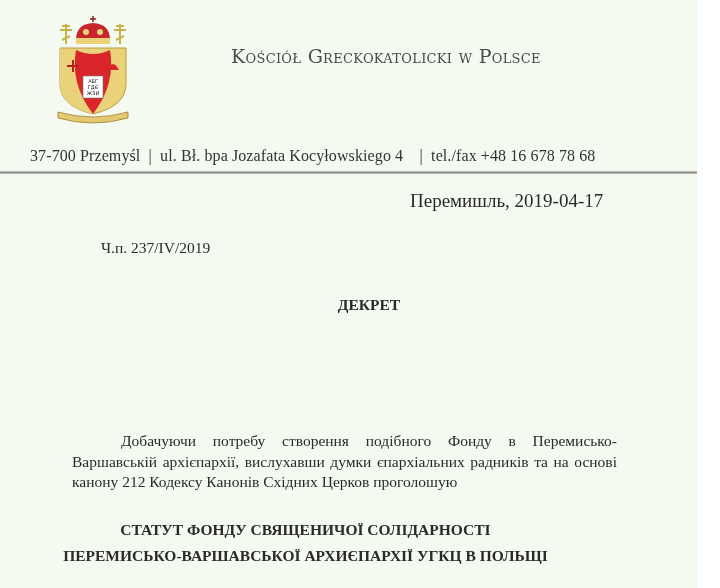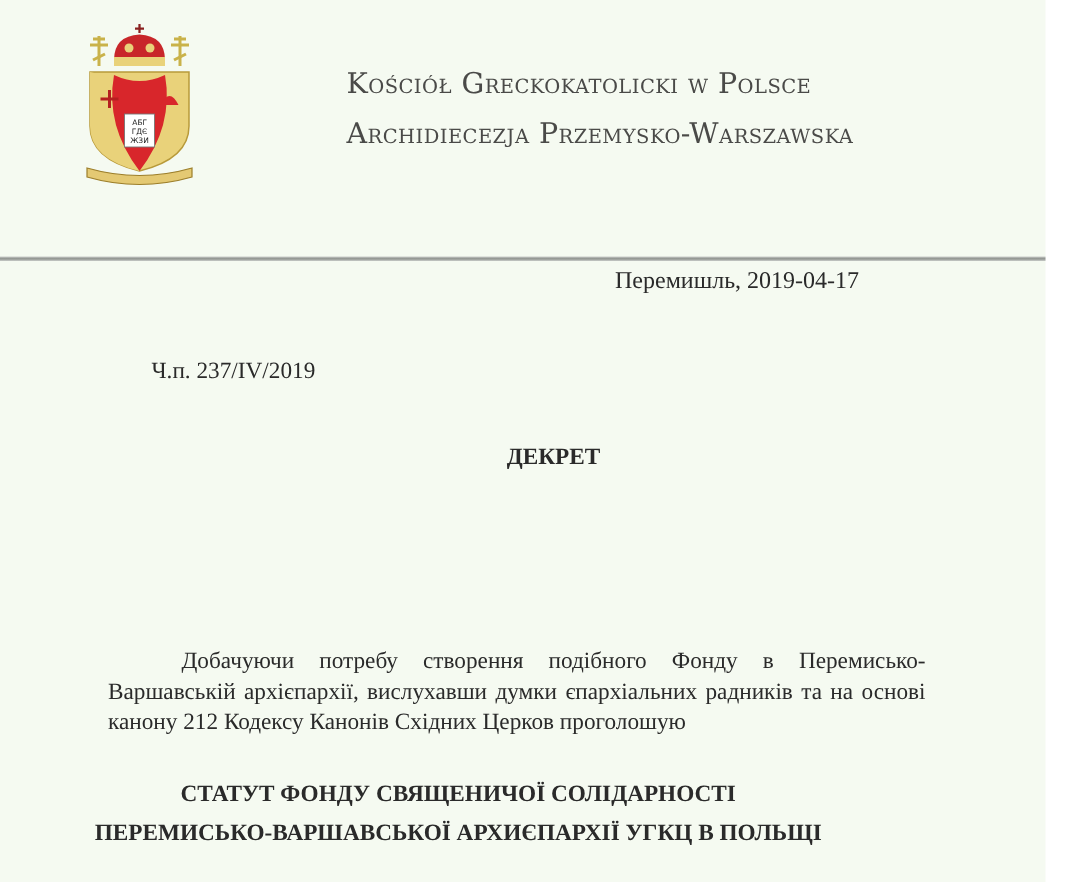--- a/index.html
+++ b/index.html
@@ -22,7 +22,7 @@
     color: #4a4a48; font-size: 19px; letter-spacing: 0.3px;
     font-variant: small-caps; line-height: 33px;
   }
-  .org div { white-space: nowrap; }
+  .org div { white-space: nowrap; text-align: center; }
   .address {
     position: absolute; left: 30px; top: 147px;
     font-family: "Liberation Serif", serif;

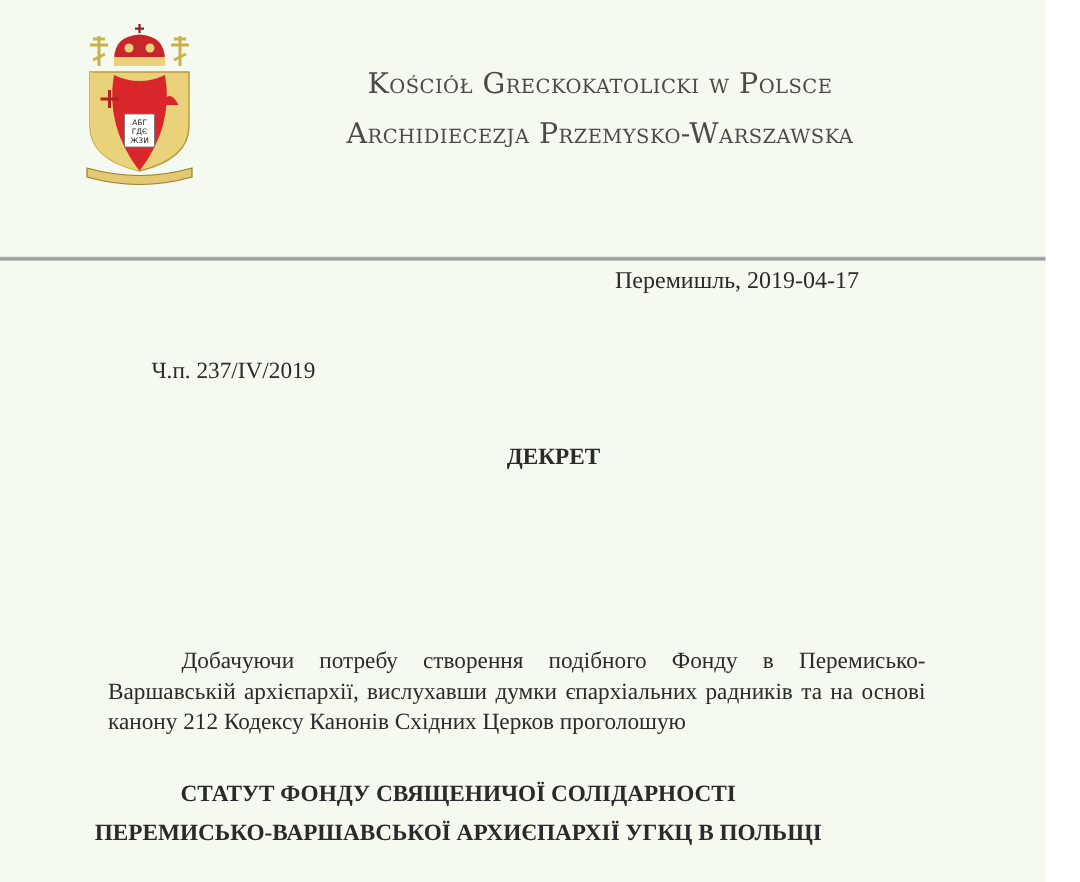--- a/index.html
+++ b/index.html
@@ -90,7 +90,6 @@
 
   <div class="org">
     <div>Kościół Greckokatolicki w Polsce</div>
-    <div>Archidiecezja Przemysko-Warszawska</div>
   </div>
 
 

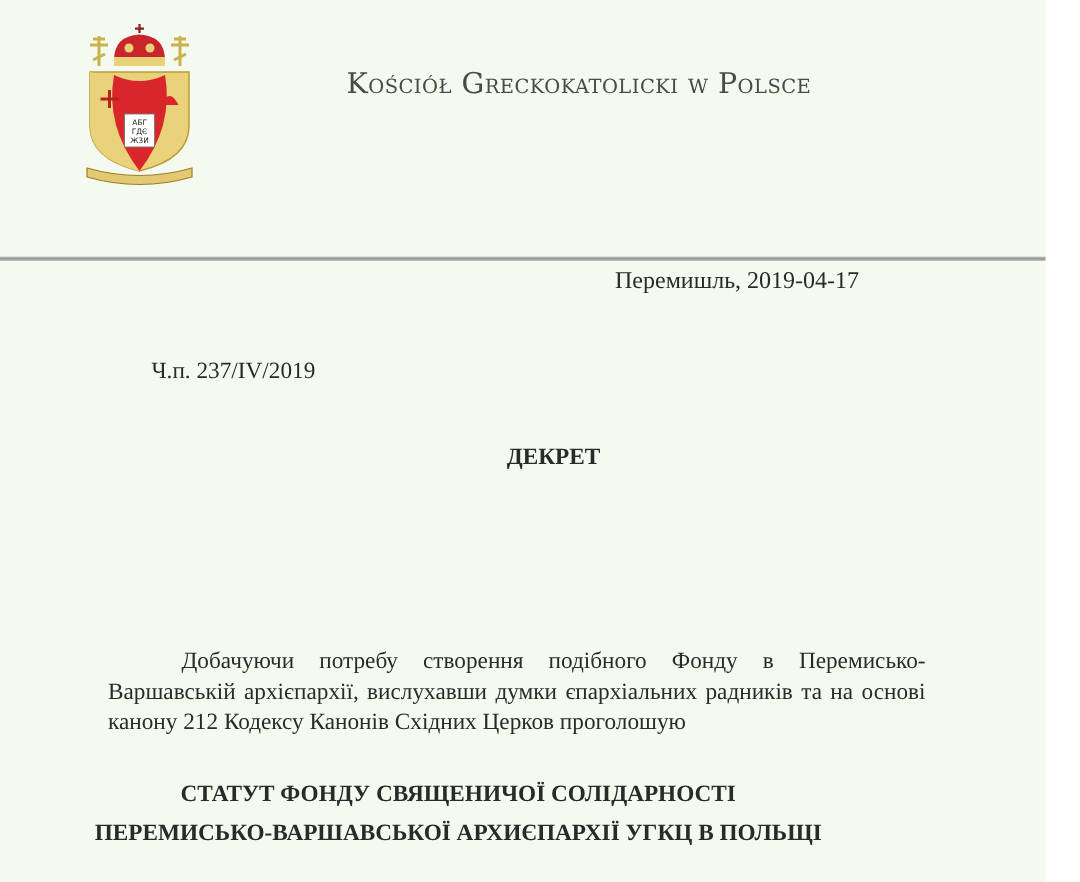--- a/index.html
+++ b/index.html
@@ -92,6 +92,7 @@
     <div>Kościół Greckokatolicki w Polsce</div>
   </div>
 
+  <div class="address" style="white-space:pre;">37-700 Przemyśl  |  ul. Bł. bpa Jozafata Kocyłowskiego 4    |  tel./fax +48 16 678 78 68</div>
 
   <div class="rule"></div>
 

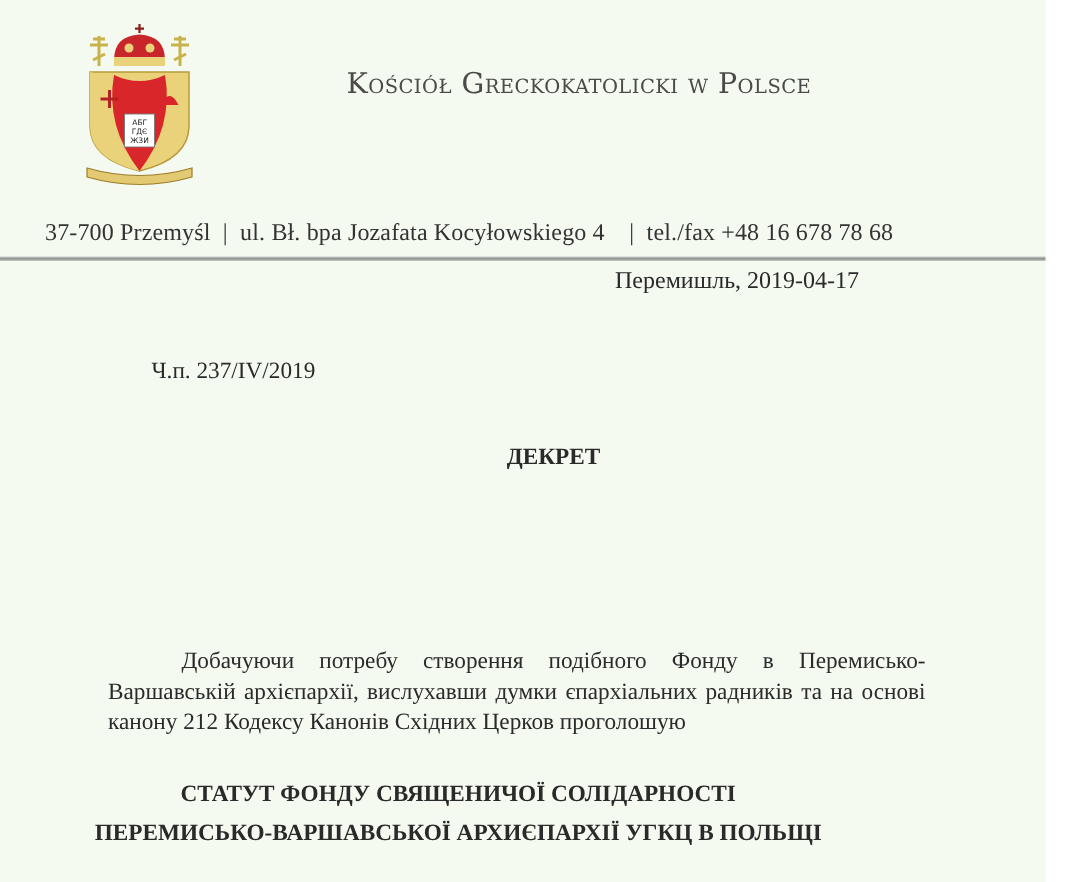--- a/index.html
+++ b/index.html
@@ -32,7 +32,7 @@
     position: absolute; left: 0; top: 171px; width: 697px; height: 3px;
     background: linear-gradient(#c9ccc9, #8e928e, #c9ccc9);
   }
-  .date { position: absolute; left: 410px; top: 179px; font-size: 16px; }
+  .date { position: absolute; left: 410px; top: 190px; font-size: 19px; }
   .ref { position: absolute; left: 76px; top: 239px; font-size: 15.5px; margin-left: 25px; }
   .title { position: absolute; left: 0; width: 716px; top: 296px; text-align: center; font-weight: bold; font-size: 15.5px; padding-left: 22px; box-sizing: border-box; }
   .para {

